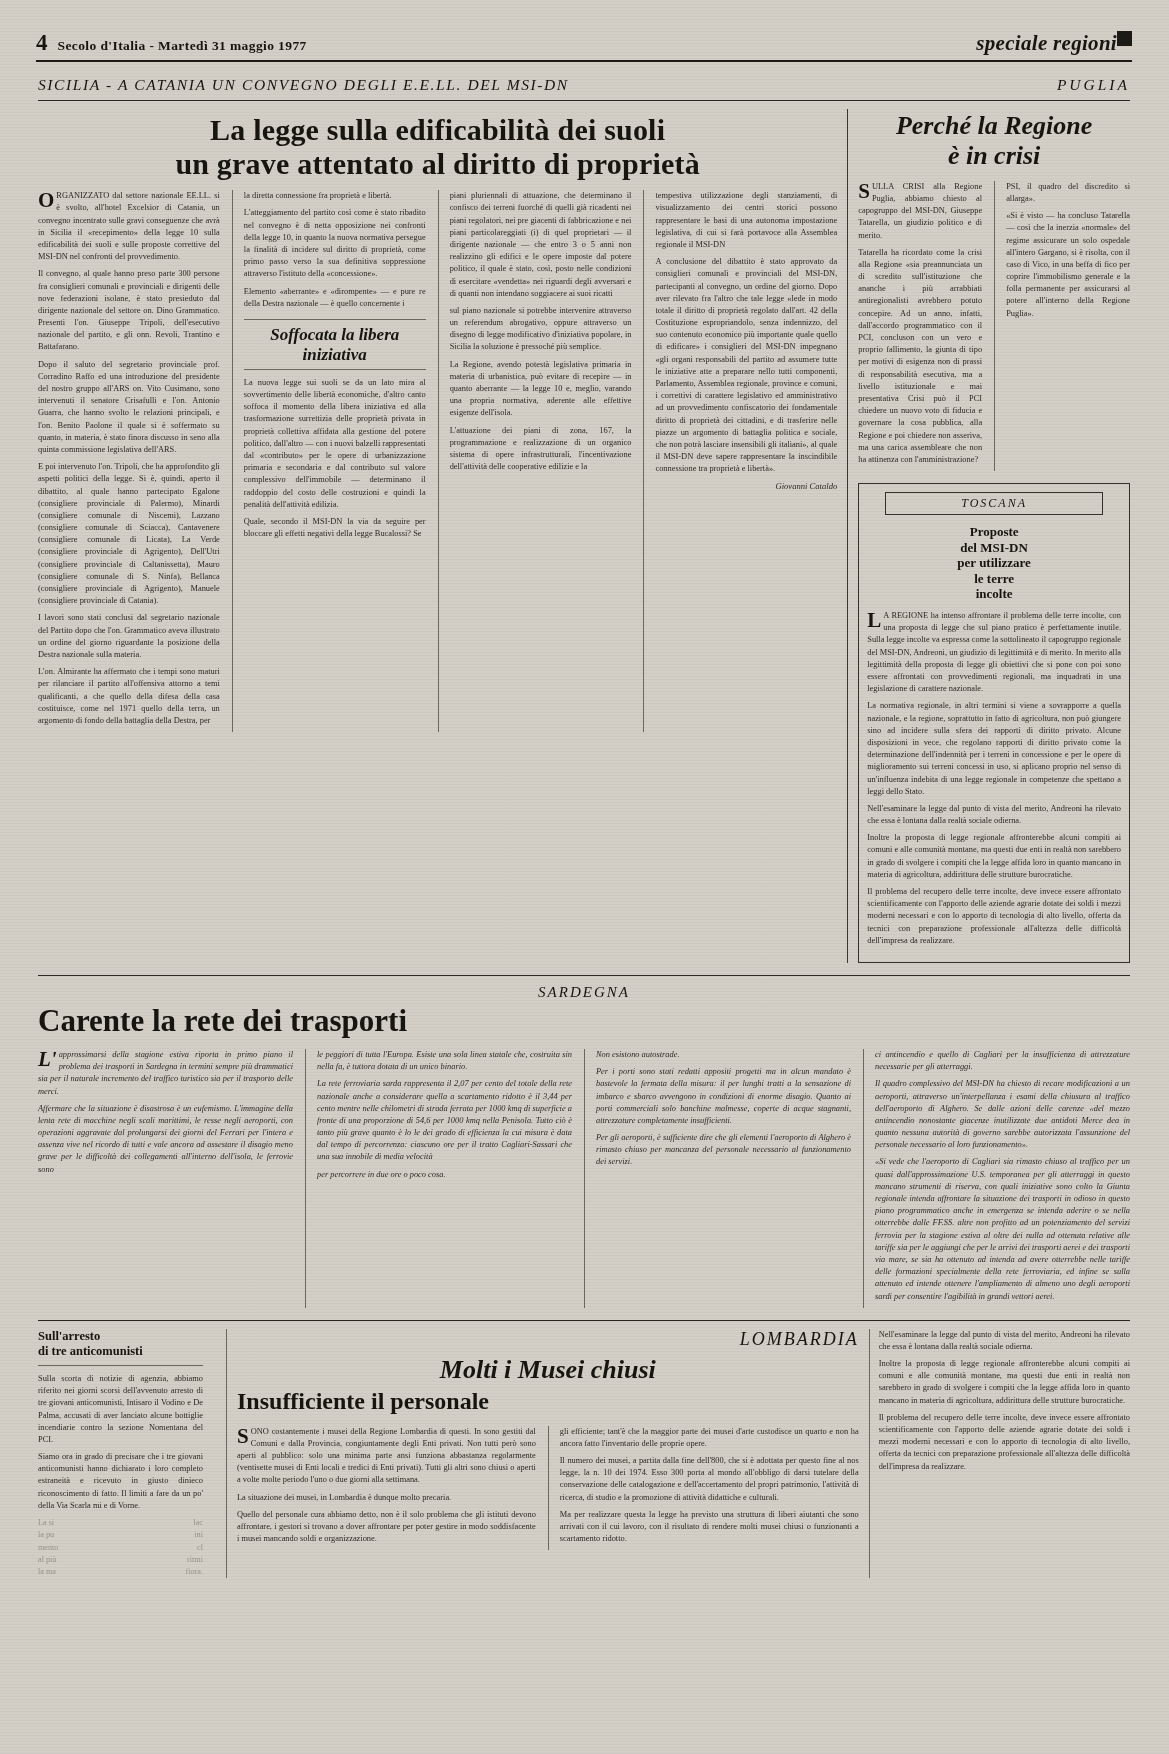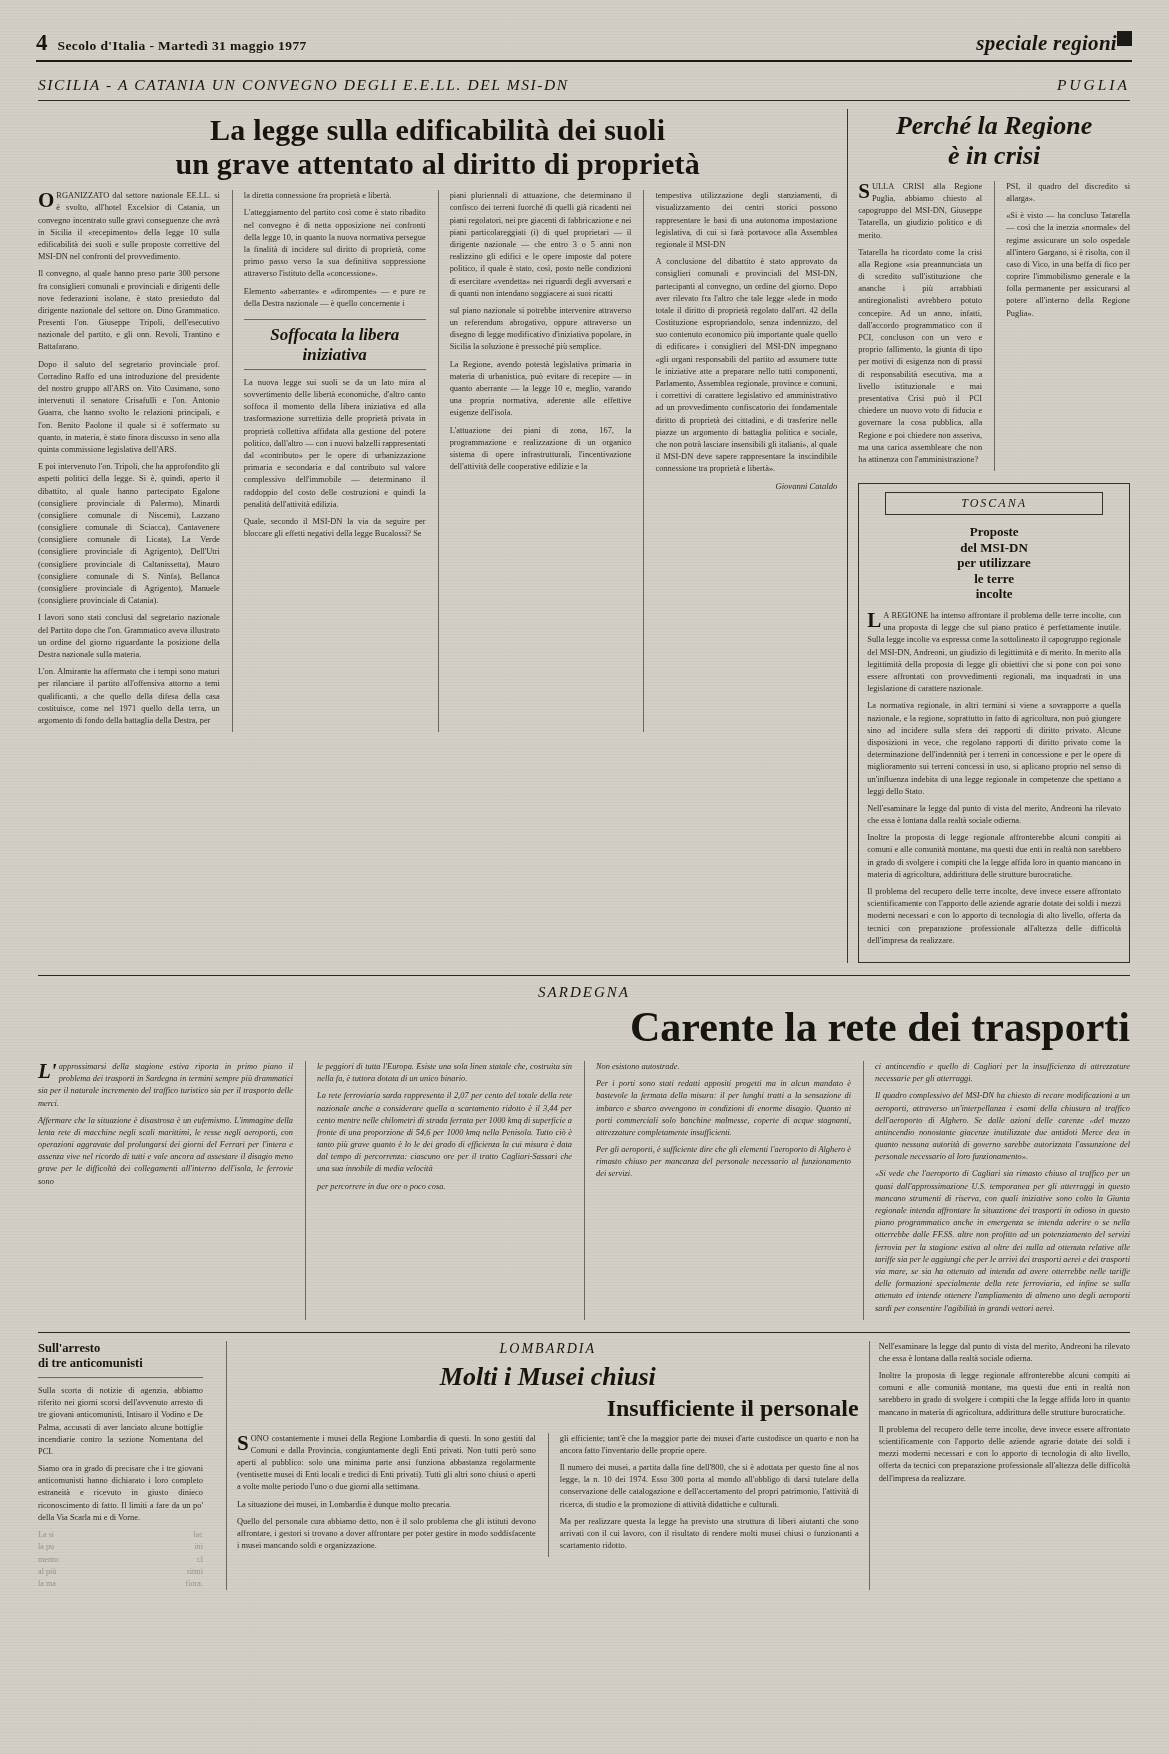--- a/index.html
+++ b/index.html
@@ -105,7 +105,7 @@
   }
   .band-kicker{text-align:center;font-style:italic;font-size:15px;letter-spacing:2px;margin-bottom:2px;}
   .band-head{
-    text-align:right;font-size:42px;font-weight:bold;margin:2px 0 10px 0;
+    text-align:left;font-size:31px;font-weight:bold;margin:2px 0 10px 0;
   }
   .band-cols{display:flex;gap:12px;}
   .band-cols .col{flex:1;}

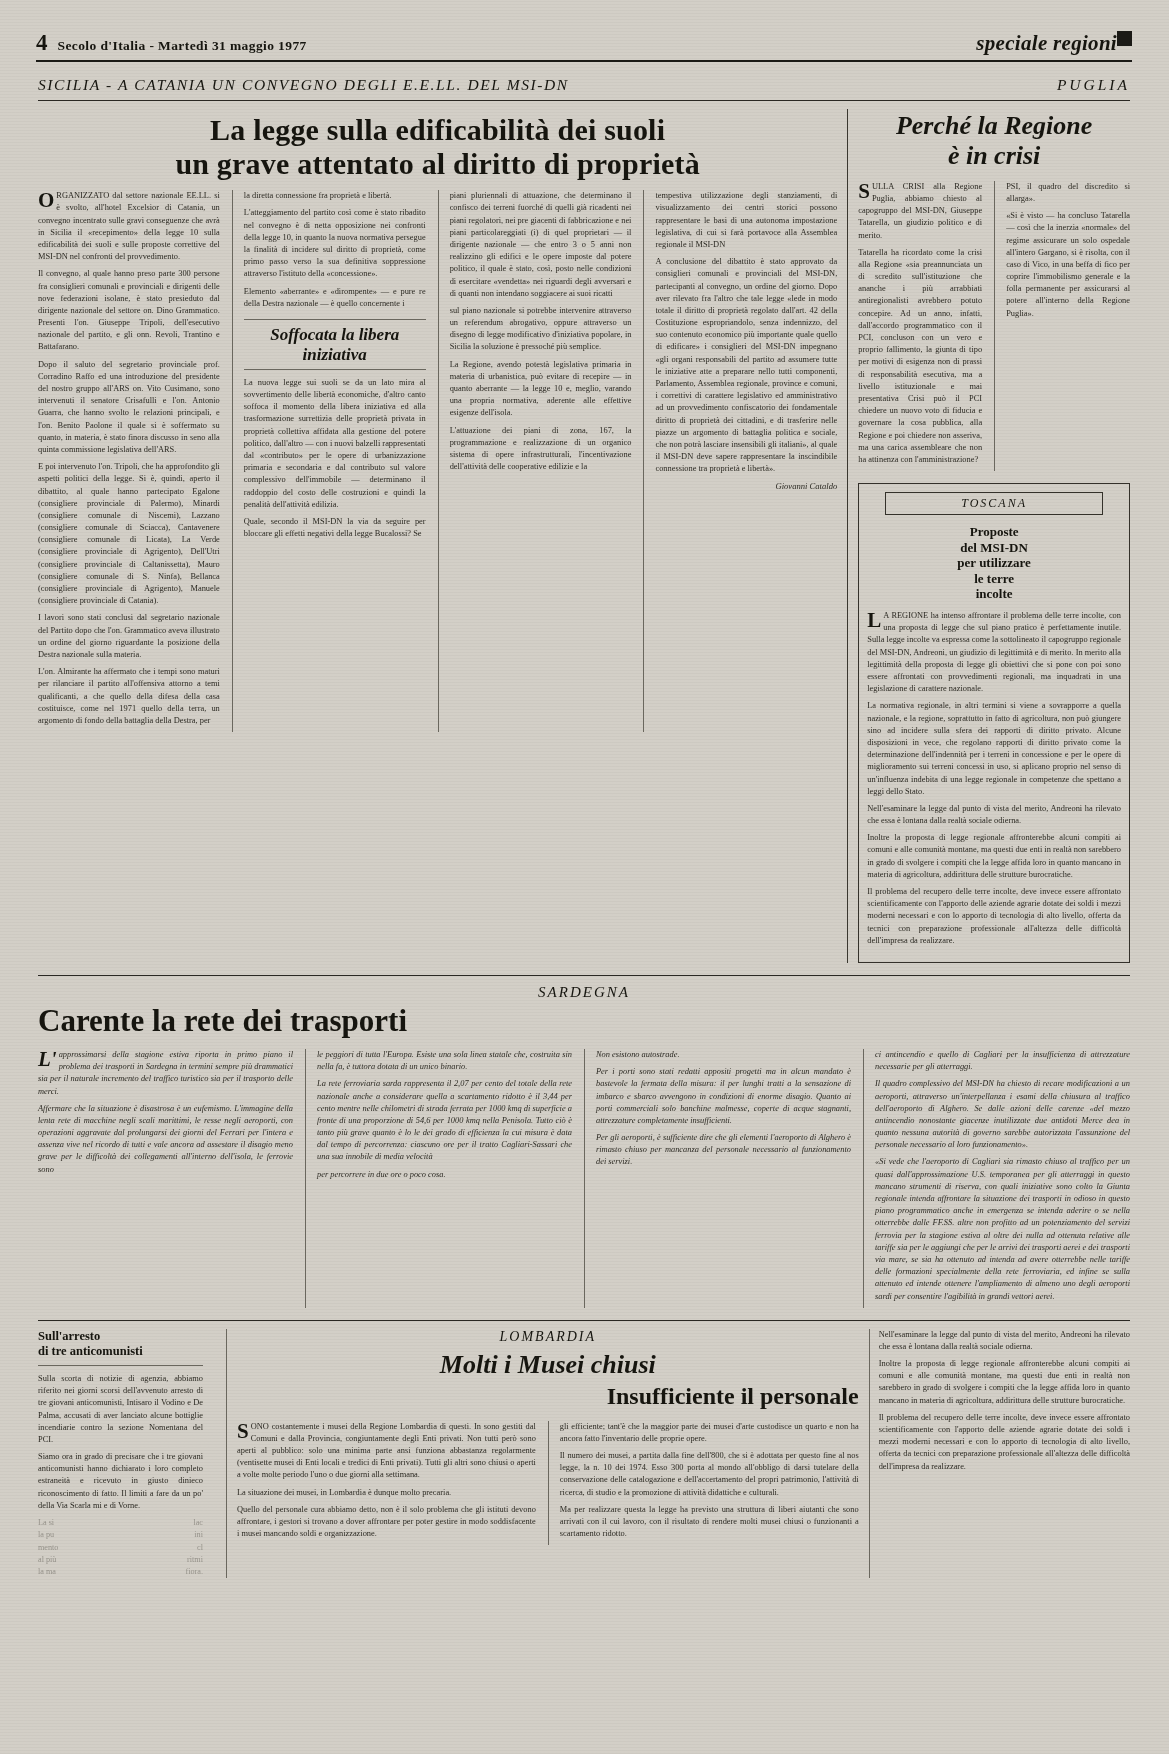--- a/index.html
+++ b/index.html
@@ -123,7 +123,7 @@
     border-bottom:1px solid #6a675e;padding-bottom:5px;
   }
   .small-head span{display:block;}
-  .lomb-kicker{text-align:center;font-style:italic;font-size:14px;letter-spacing:2px;margin:0 0 4px 0;}
+  .lomb-kicker{text-align:right;font-style:italic;font-size:18px;letter-spacing:2px;margin:0 0 4px 0;}
   .lomb-head{
     text-align:center;font-size:26px;font-weight:bold;font-style:italic;line-height:1.2;margin:0 0 2px 0;
   }

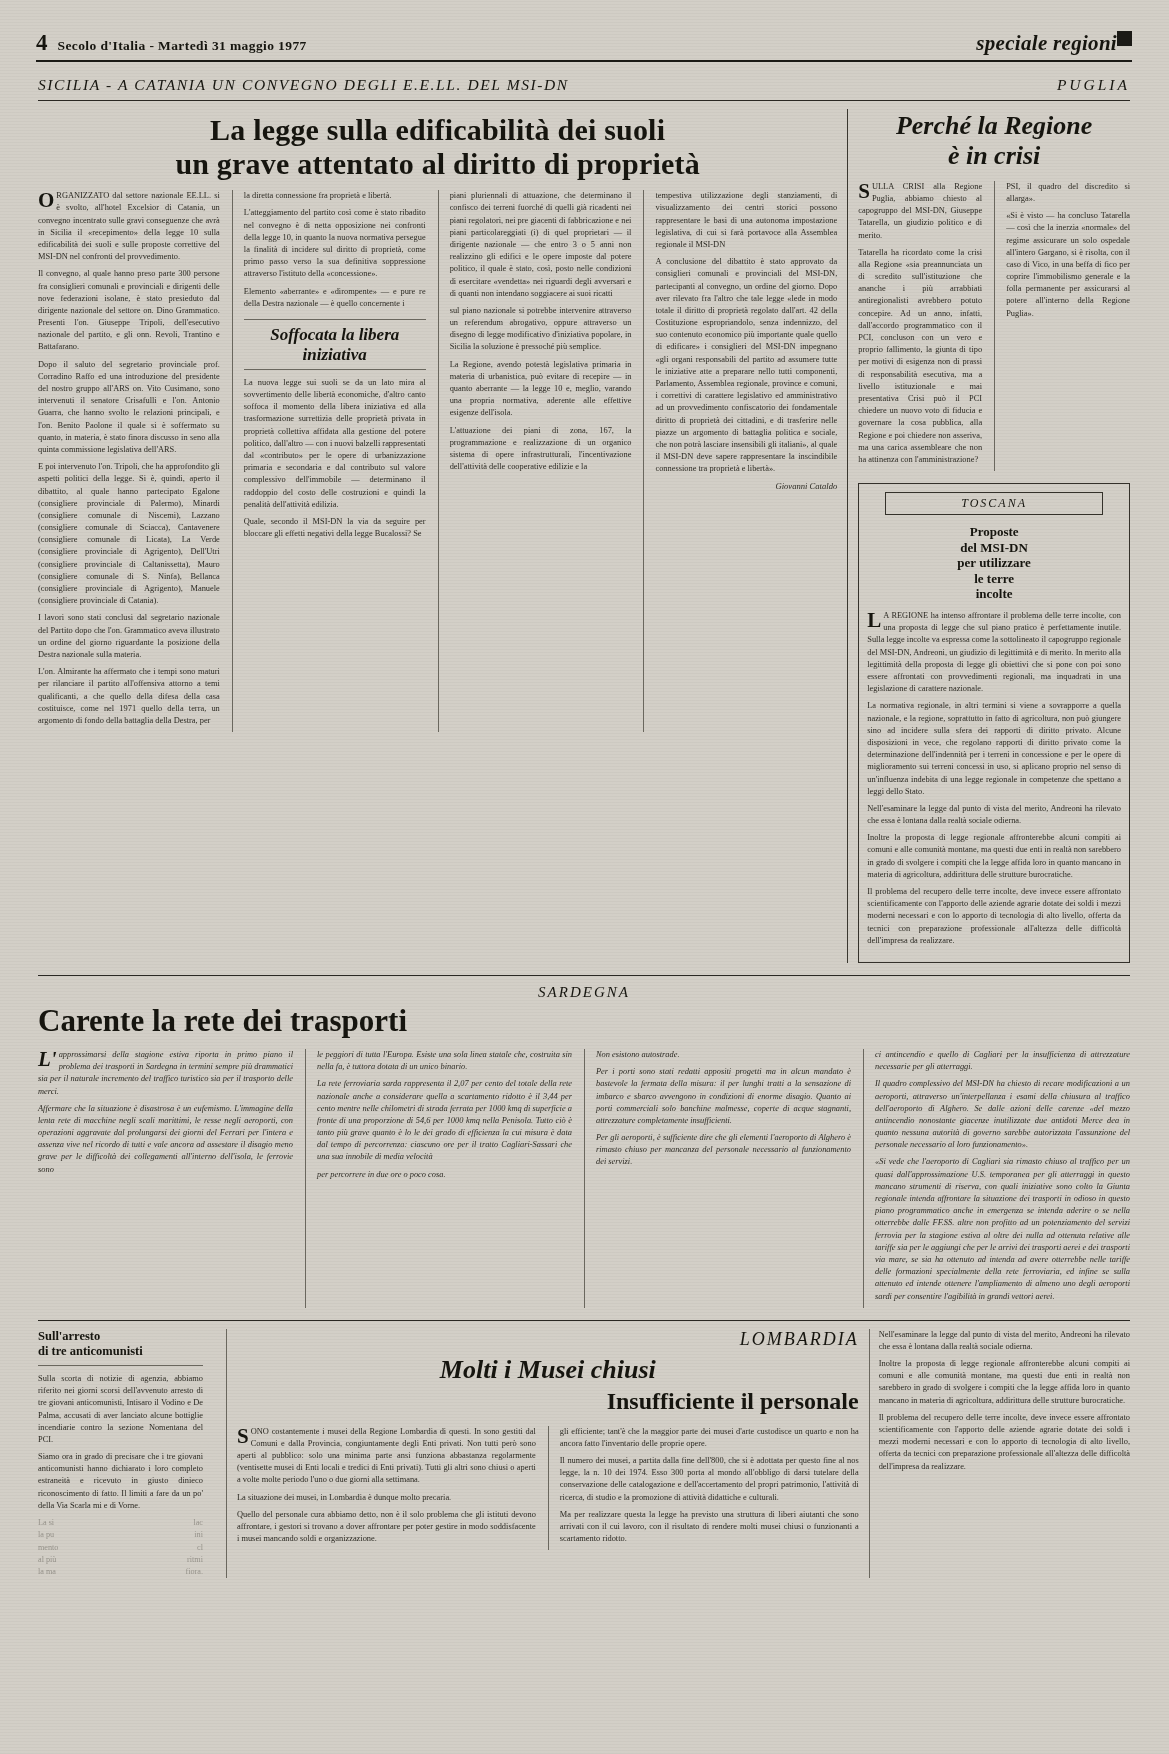--- a/index.html
+++ b/index.html
@@ -128,7 +128,7 @@
     text-align:center;font-size:26px;font-weight:bold;font-style:italic;line-height:1.2;margin:0 0 2px 0;
   }
   .lomb-head2{
-    text-align:right;font-size:24px;font-weight:bold;line-height:1.2;margin:0 0 10px 0;
+    text-align:left;font-size:24px;font-weight:bold;line-height:1.2;margin:0 0 10px 0;
   }
   .stub{font-size:8.2px;line-height:1.5;color:#3a372f;}
   .stub .row{display:flex;justify-content:space-between;opacity:.75;}

